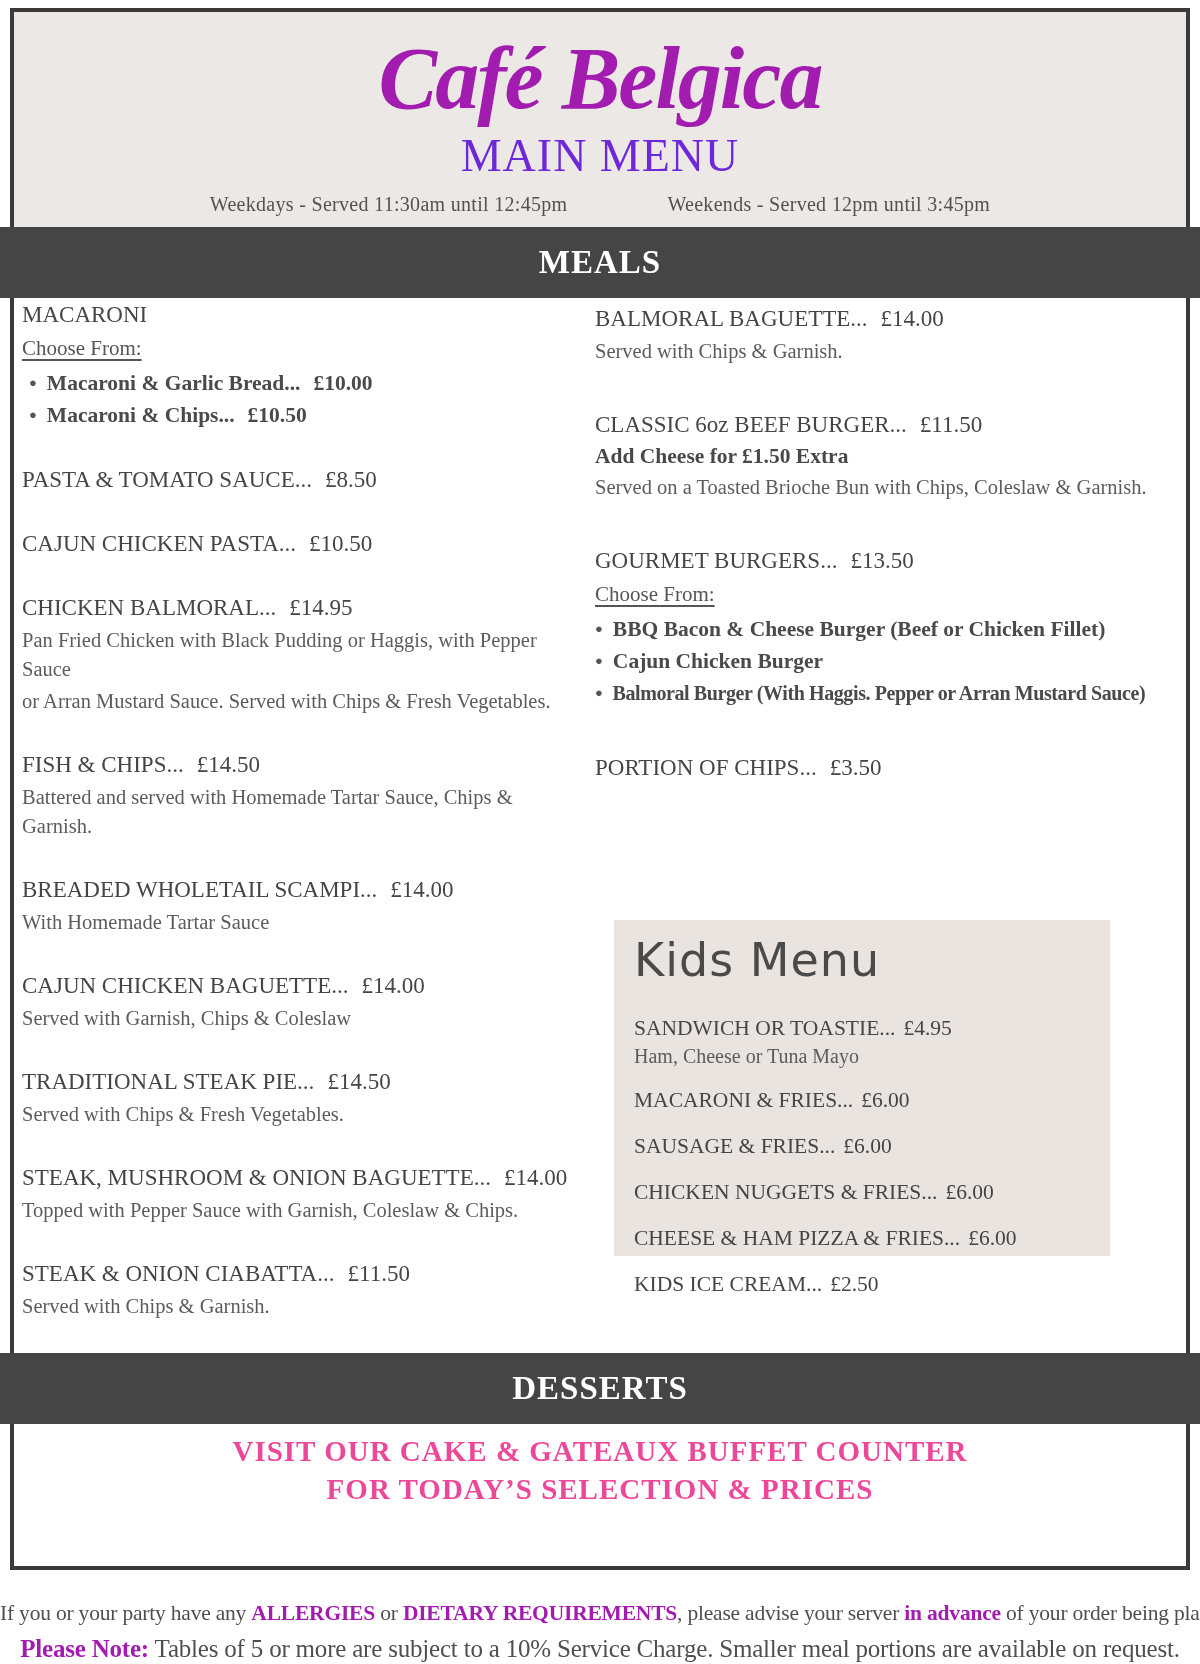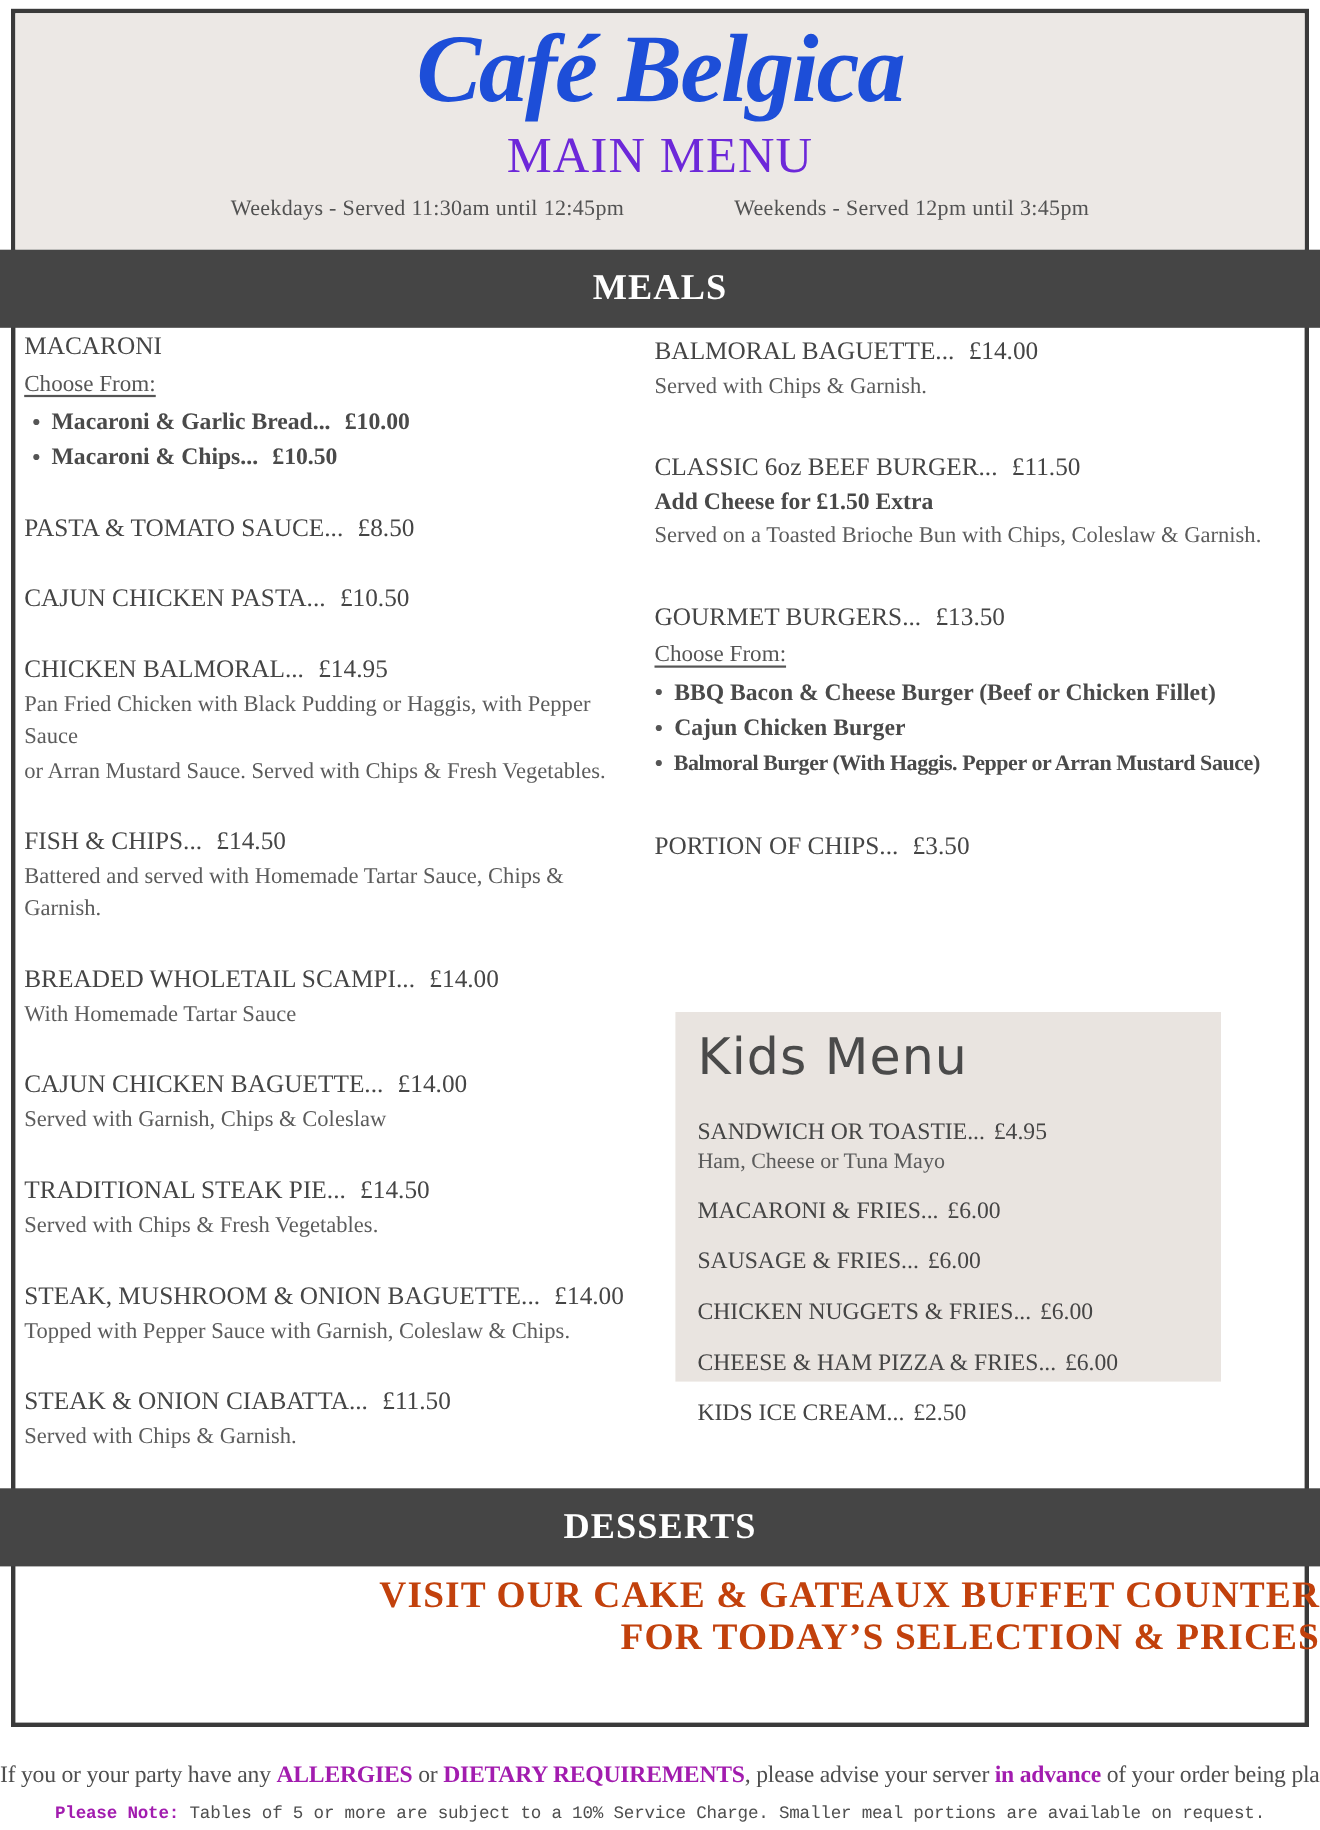--- a/index.html
+++ b/index.html
@@ -13,8 +13,8 @@
   
   .header-band{position:absolute;left:14px;top:12px;width:1172px;height:215px;
                background:#ece8e5;z-index:2;text-align:center;}
-  .brand{margin-top:2px;font-size:88px;line-height:100px;font-style:italic;font-weight:bold;
-         color:#1d4ed8;letter-spacing:-2px;}
+  .brand{margin-top:17px;font-size:88px;line-height:100px;font-style:italic;font-weight:bold;
+         color:#a21caf;letter-spacing:-2px;}
   .menu-title{font-size:46px;line-height:50px;font-weight:normal;color:#6d28d9;letter-spacing:1px;margin-top:2px;}
   .hours-row{display:flex;justify-content:center;gap:100px;margin-top:12px;
              font-size:20px;color:#525252;letter-spacing:0.3px;}

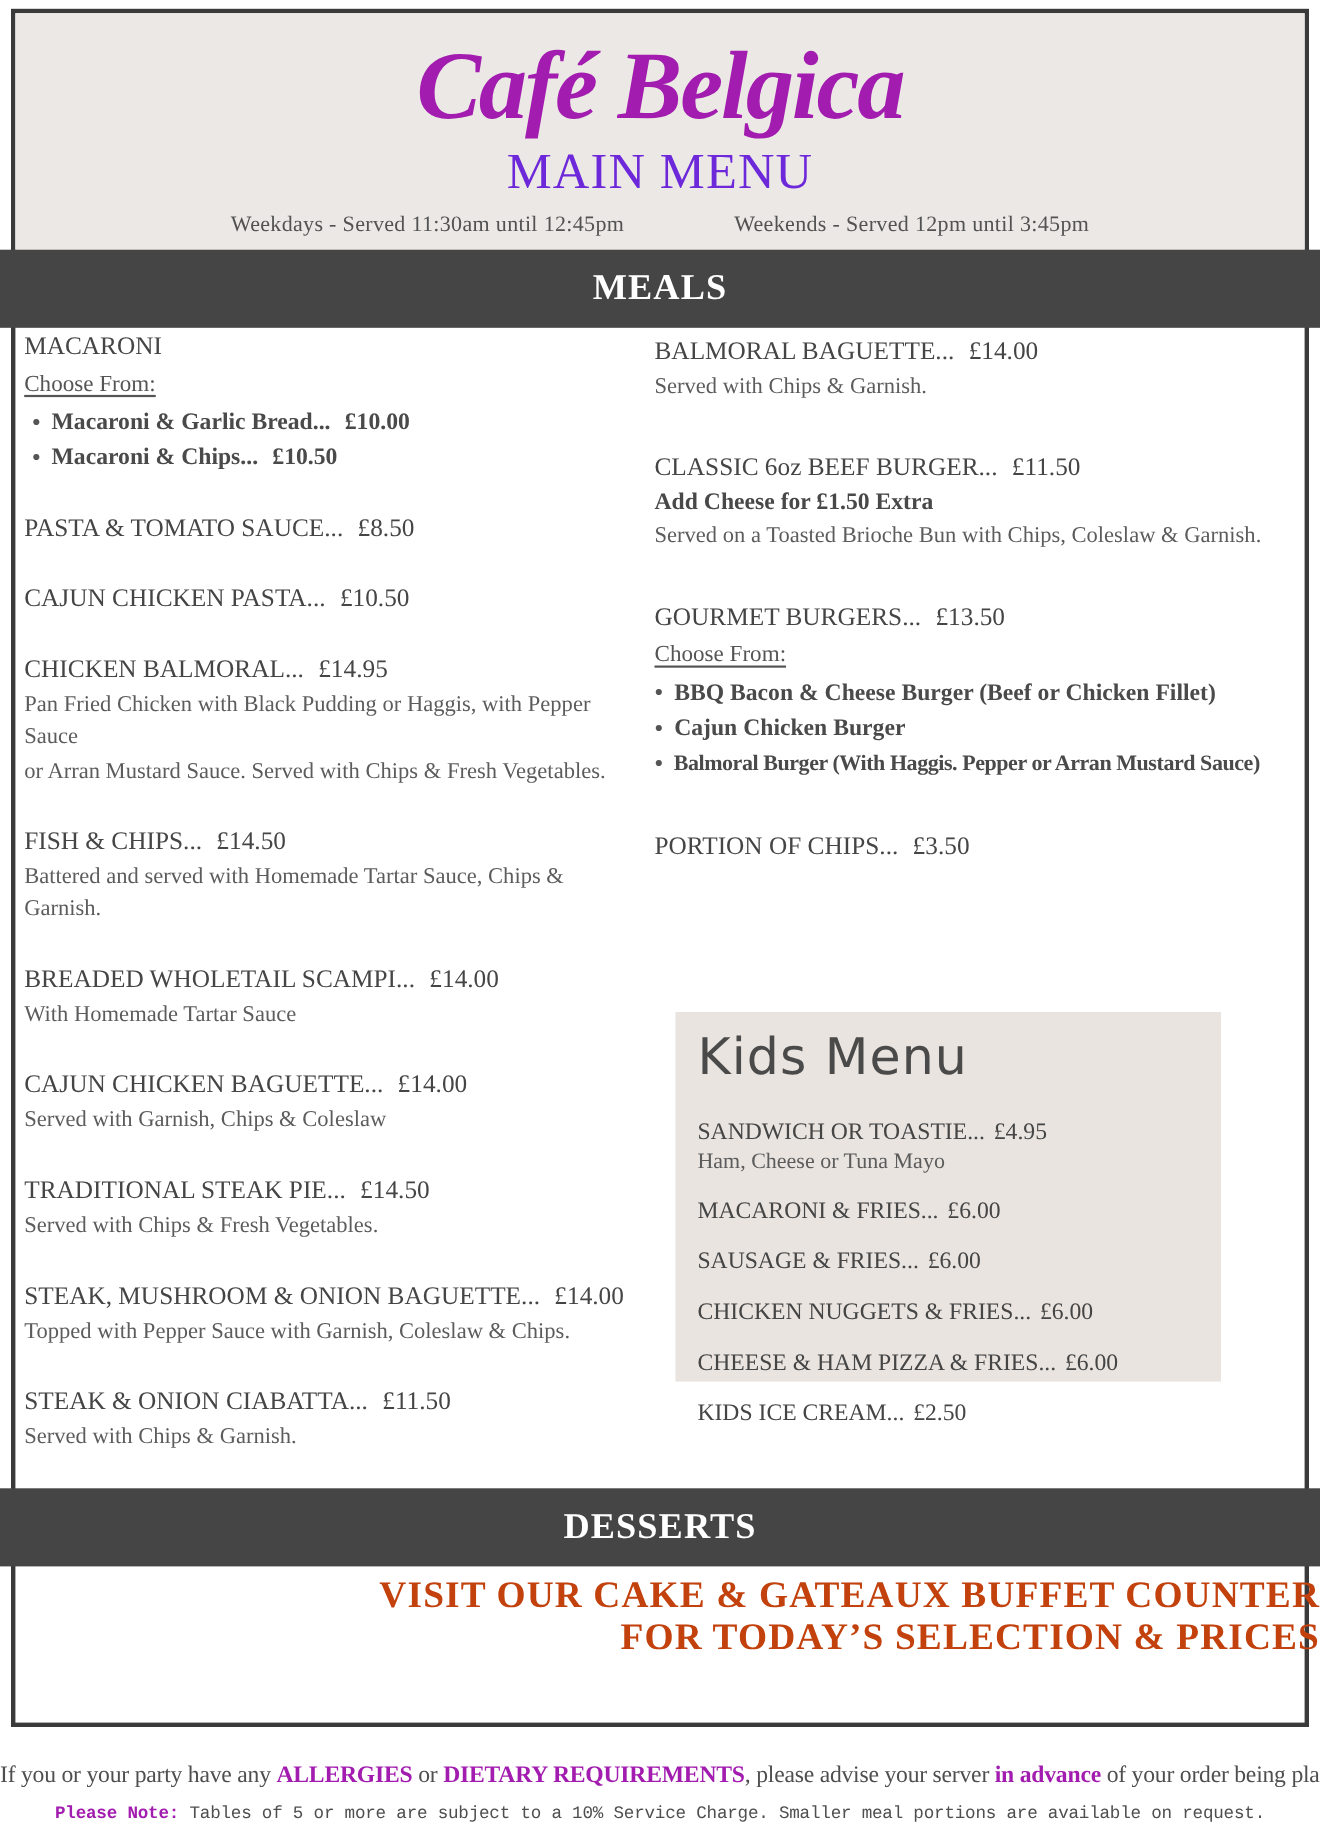--- a/index.html
+++ b/index.html
@@ -55,8 +55,8 @@
   .kids-item .item-desc{margin-top:0;font-size:20px;line-height:26px;}
 
   
-  .desserts-text{position:absolute;left:0;top:1432px;width:1200px;text-align:right;z-index:2;
-                 font-weight:bold;color:#c2410c;font-size:34px;line-height:38px;letter-spacing:1px;}
+  .desserts-text{position:absolute;left:0;top:1432px;width:1200px;text-align:center;z-index:2;
+                 font-weight:bold;color:#ec4899;font-size:29px;line-height:38px;letter-spacing:1px;}
 
   
   .footer{position:absolute;left:0;top:1598px;width:1200px;z-index:2;text-align:center;color:#4f4f4f;}

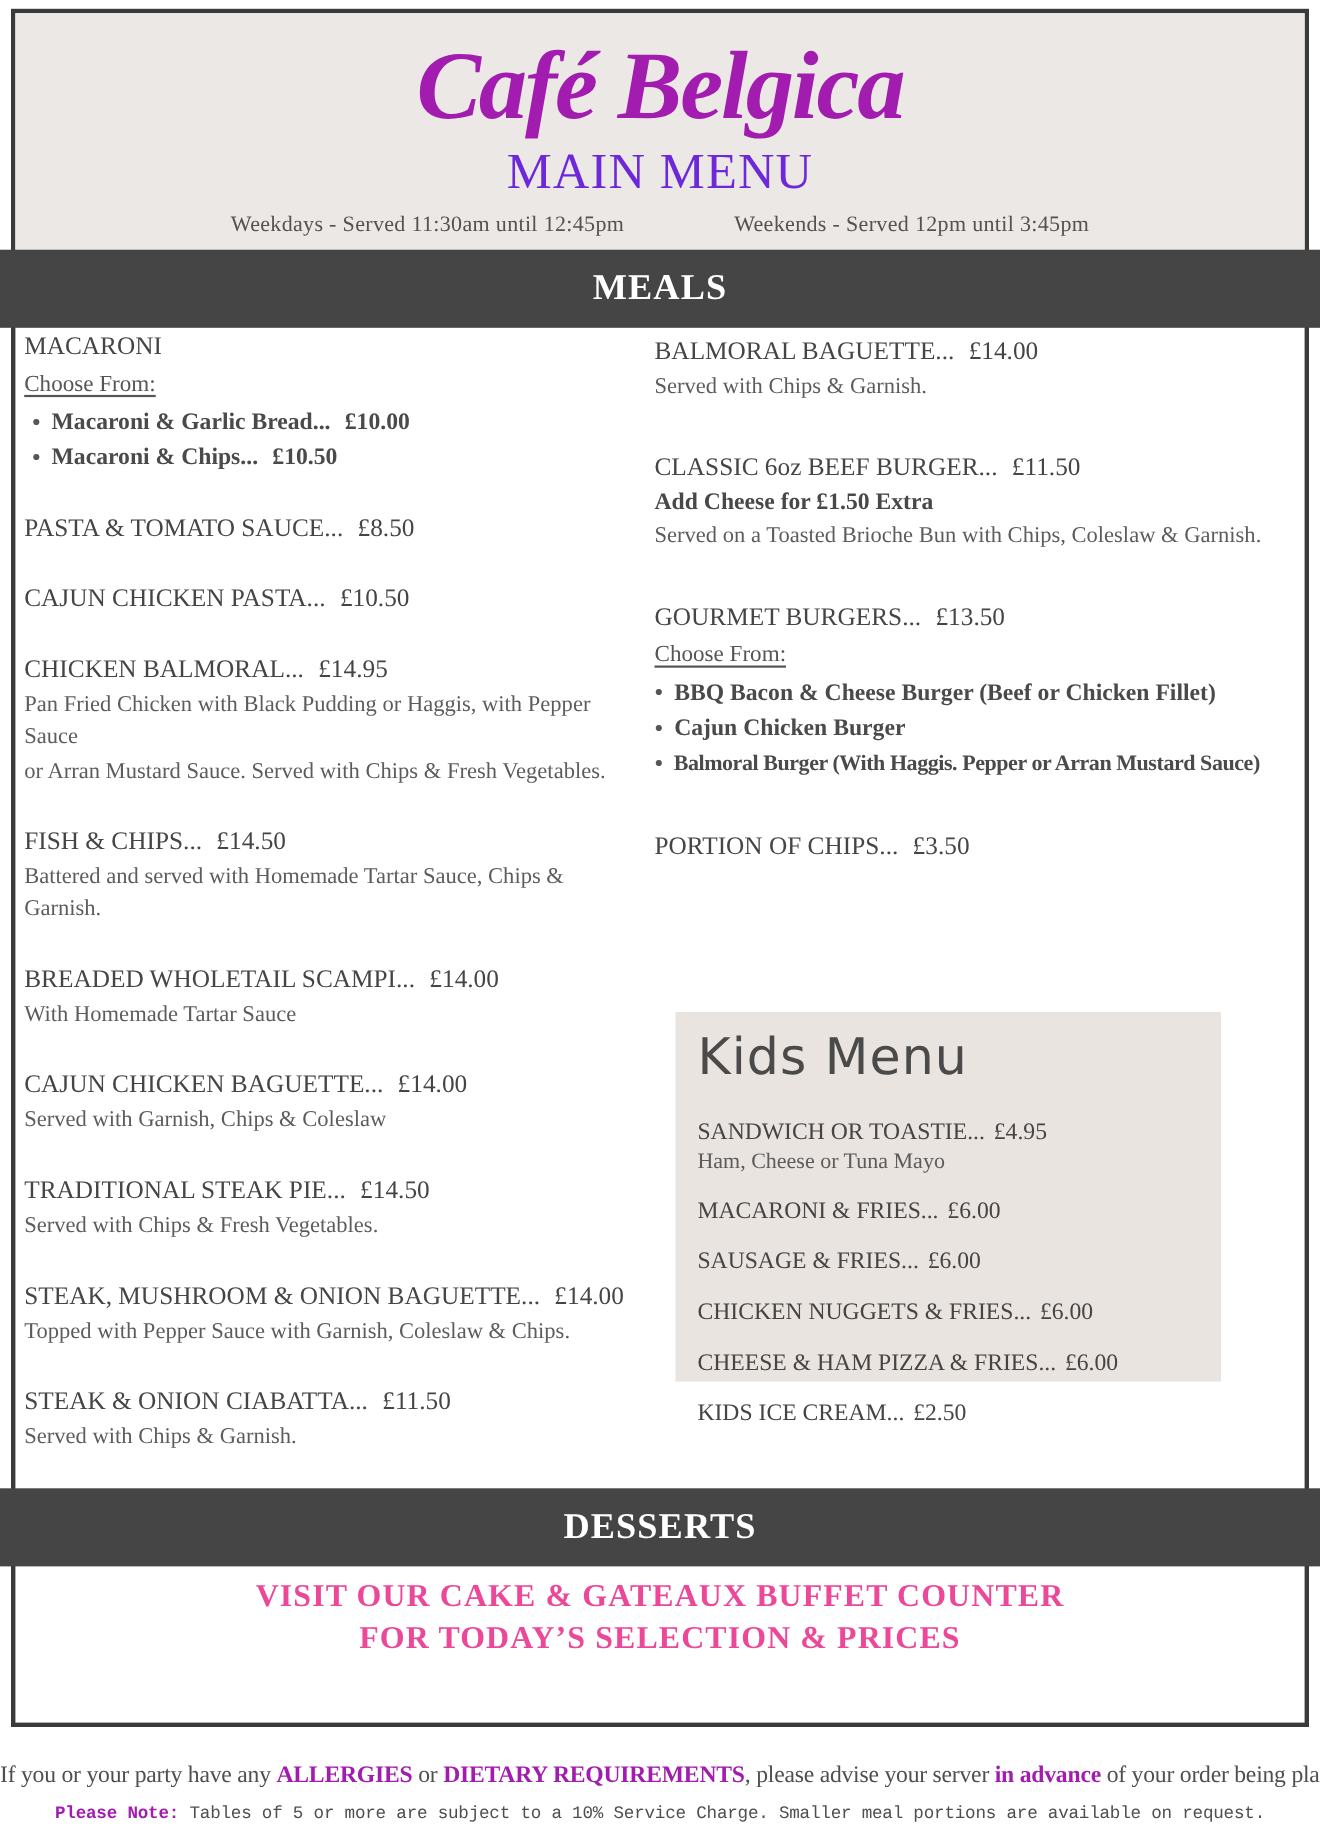--- a/index.html
+++ b/index.html
@@ -61,7 +61,7 @@
   
   .footer{position:absolute;left:0;top:1598px;width:1200px;z-index:2;text-align:center;color:#4f4f4f;}
   .footer-line1{font-size:21.5px;line-height:30px;white-space:nowrap;letter-spacing:-0.2px;}
-  .footer-line2{font-size:16px;line-height:30px;margin-top:6px;letter-spacing:-0.2px;font-family:Liberation Mono, monospace;}
+  .footer-line2{font-size:25px;line-height:30px;margin-top:6px;letter-spacing:-0.2px;}
   .footer b{color:#a21caf;}
 </style>
 </head>

